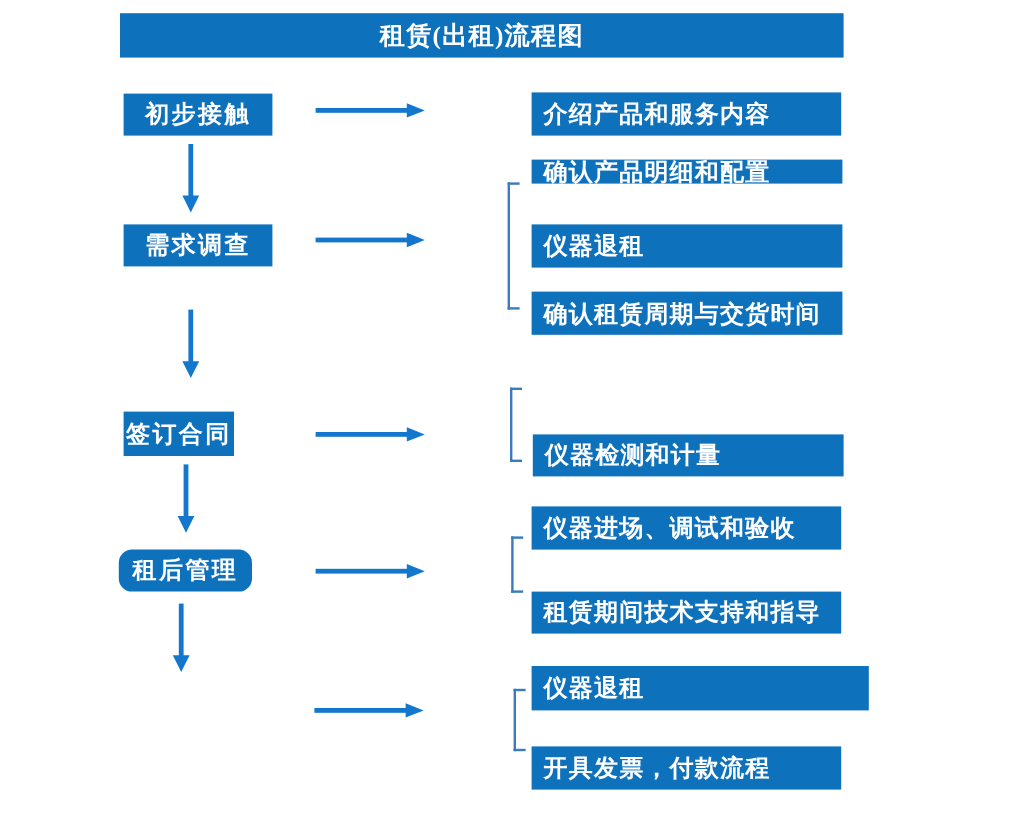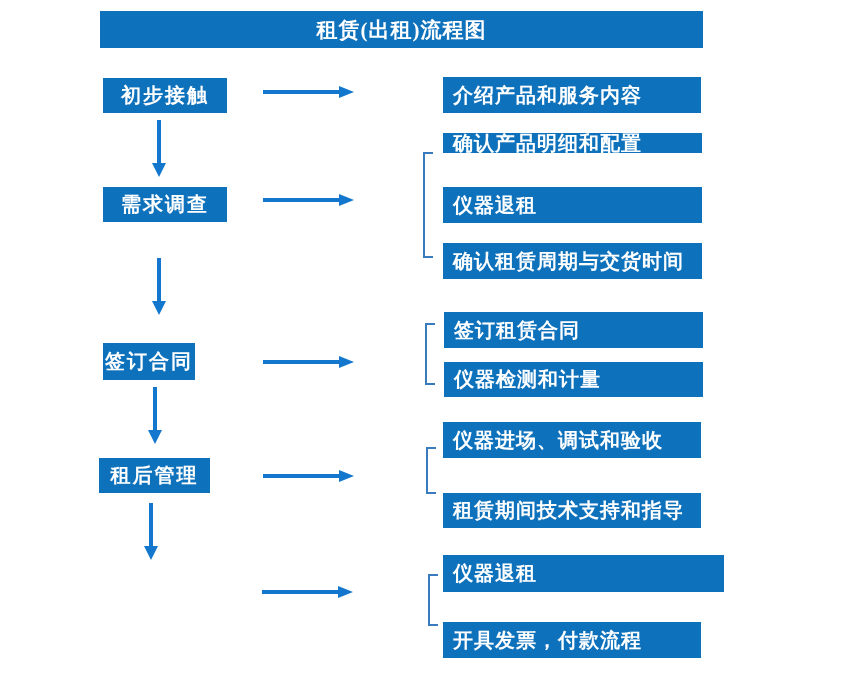--- a/index.html
+++ b/index.html
@@ -78,7 +78,6 @@
   <div class="output-box" style="left:443px; top:187px; width:259px; height:36px;">仪器退租</div>
   <div class="output-box" style="left:443px; top:243px; width:259px; height:36px;">确认租赁周期与交货时间</div>
 
-  <div class="output-box" style="left:444px; top:312px; width:259px; height:36px;">签订租赁合同</div>
   <div class="output-box" style="left:443px; top:422px; width:258px; height:36px;">仪器进场、调试和验收</div>
 
   <div class="output-box" style="left:444px; top:362px; width:259px; height:35px;">仪器检测和计量</div>

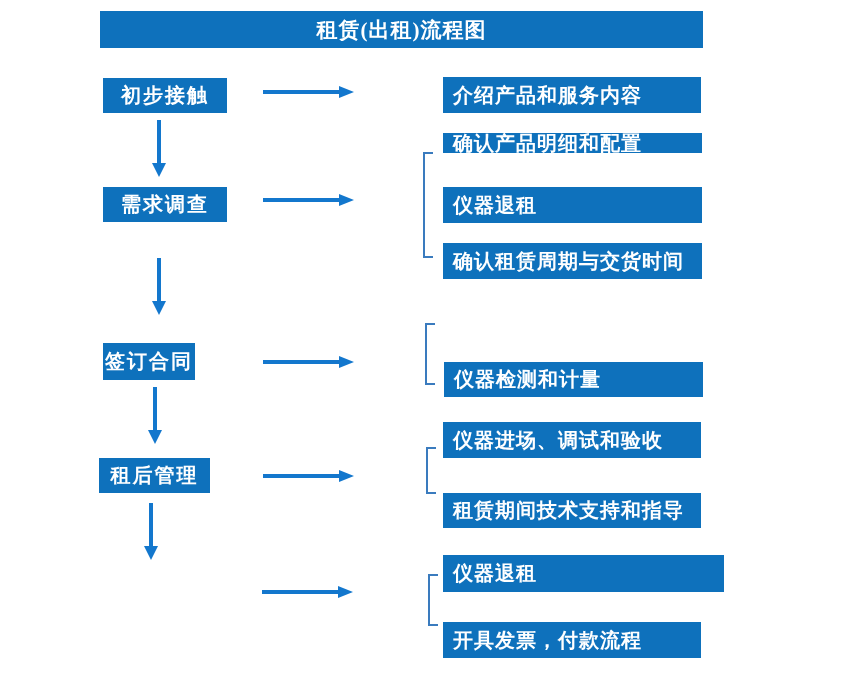--- a/index.html
+++ b/index.html
@@ -70,7 +70,7 @@
   <div class="stage-box" style="left:103px; top:78px; width:124px; height:35px;text-align:center;">初步接触</div>
   <div class="stage-box" style="left:103px; top:187px; width:124px; height:35px;">需求调查</div>
   <div class="stage-box" style="left:103px; top:343px; width:92px; height:37px;">签订合同</div>
-  <div class="stage-box" style="left:99px; top:458px; width:111px; height:35px;">租后管理</div>
+  <div class="stage-box" style="left:99px; top:458px; width:111px; height:35px;border-radius:11px;">租后管理</div>
 
   <div class="output-box" style="left:443px; top:77px; width:258px; height:36px;">介绍产品和服务内容</div>
 

